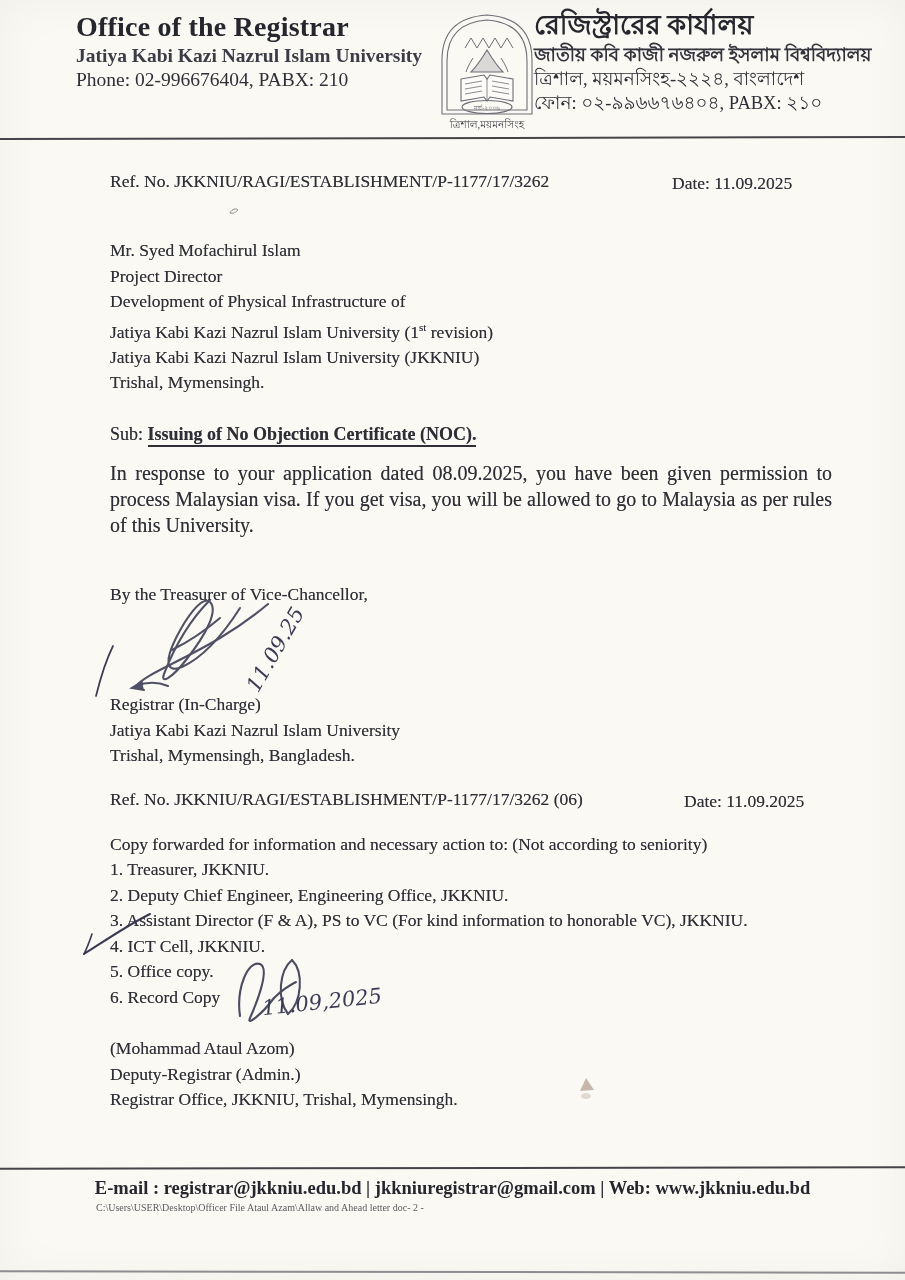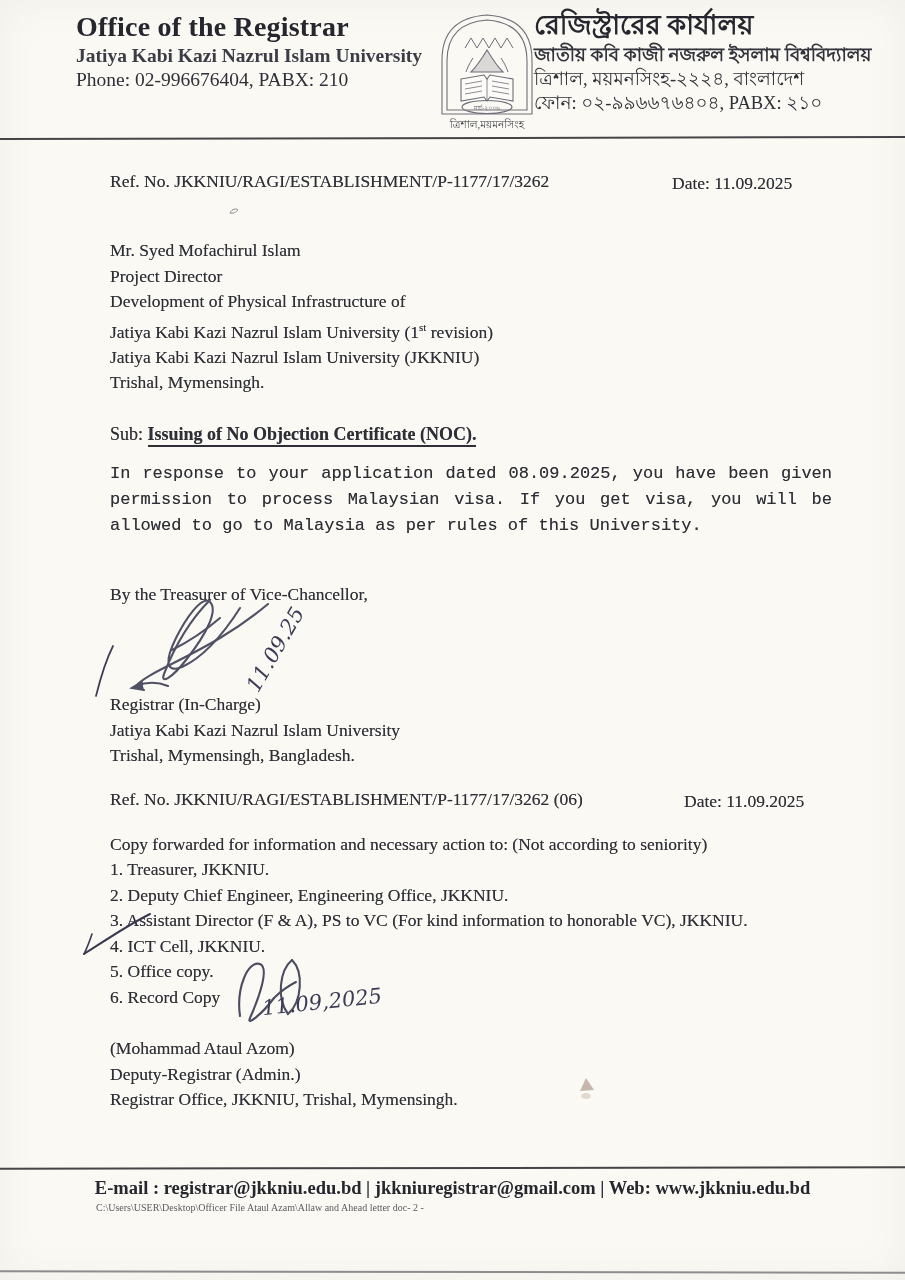--- a/index.html
+++ b/index.html
@@ -26,7 +26,7 @@
   .ref-row{font-size:17.5px;}
   .subject{font-size:18px;}
   .subject b{border-bottom:2px solid #2e2e36;padding-bottom:1px;}
-  .para{font-size:17px;line-height:25.8px;text-align:justify;font-family:Liberation Mono, monospace;}
+  .para{font-size:20px;line-height:25.8px;text-align:justify;}
   sup{font-size:11px;}
   .hand{font-family:"DejaVu Serif", serif;font-style:italic;color:#3b3b55;}
   .footer-mail{font-size:18.5px;font-weight:bold;color:#26262e;text-align:center;}

